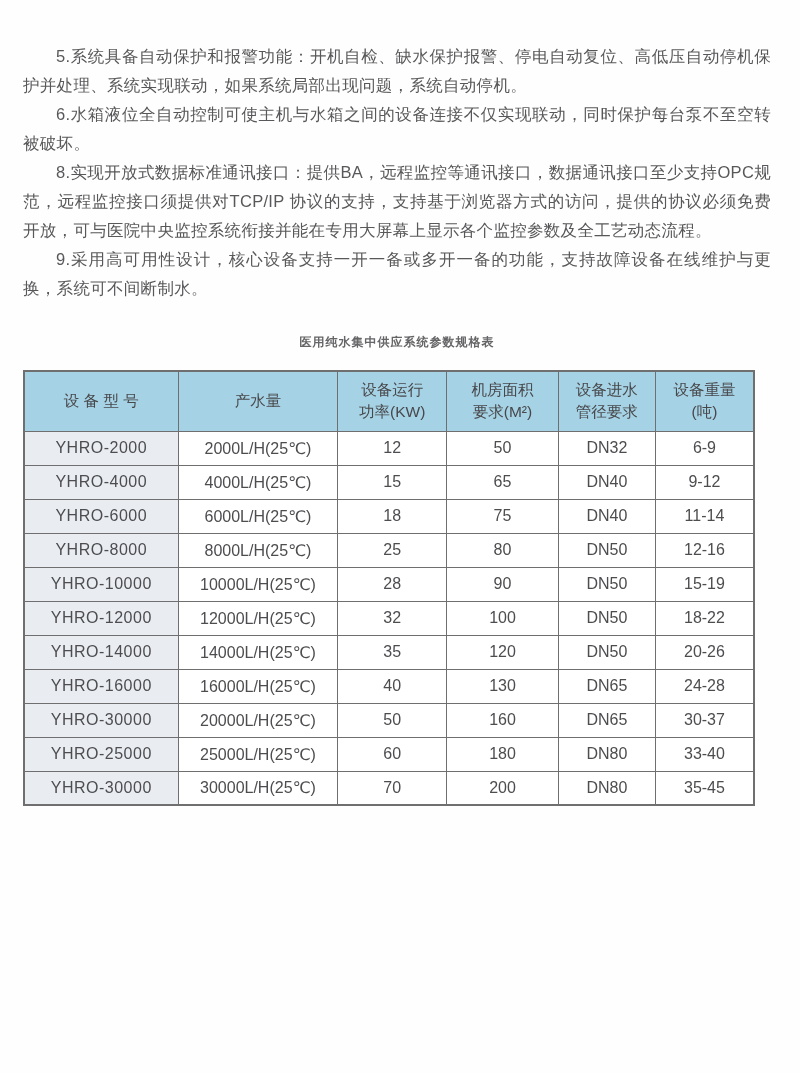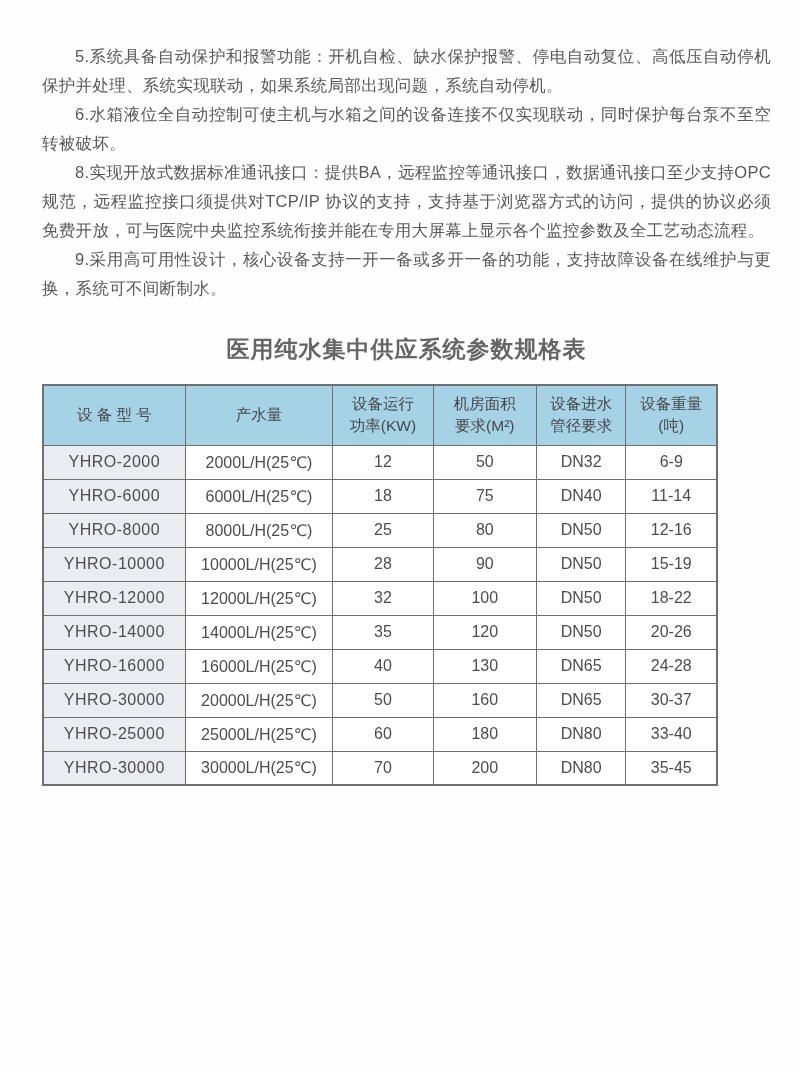--- a/index.html
+++ b/index.html
@@ -21,7 +21,7 @@
     width: 800px;
     height: 1073px;
     background: #fefefe;
-    padding: 42px 29px 0 42px;
+    padding: 42px 29px 0 23px;
   }
   .para {
     font-size: 16.5px;

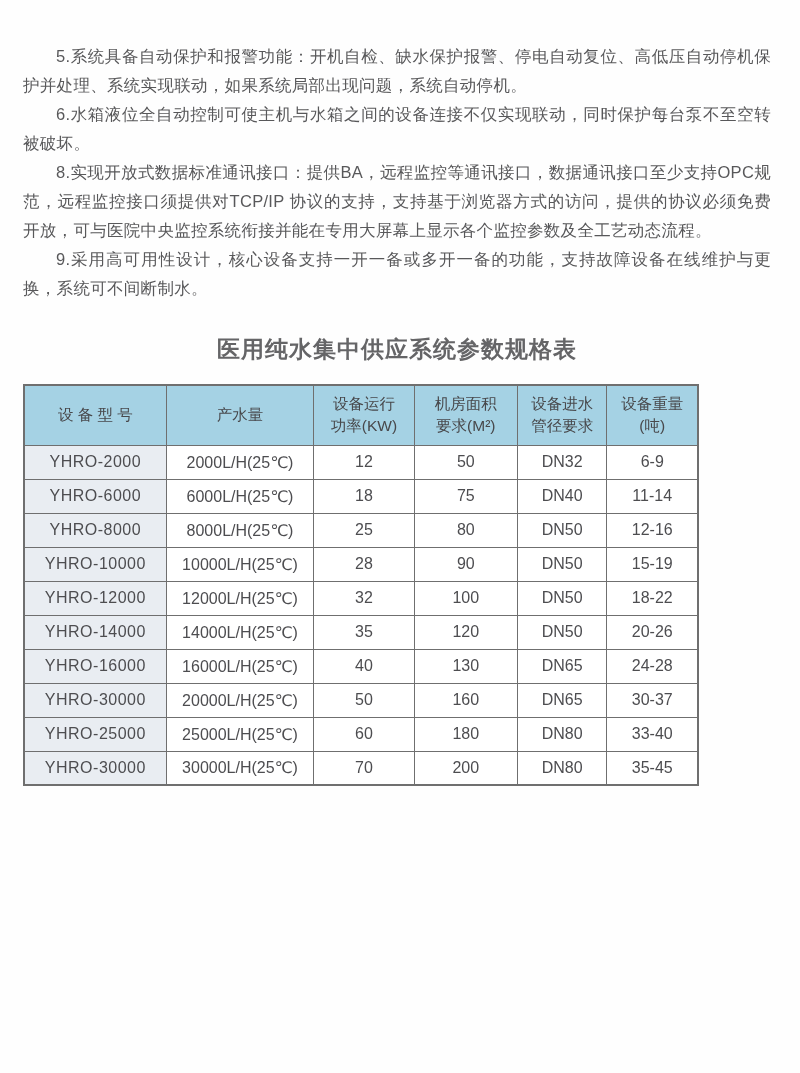--- a/index.html
+++ b/index.html
@@ -35,7 +35,7 @@
     margin-top: 31px;
     margin-bottom: 19px;
     text-align: center;
-    font-size: 23px;
+    font-size: 12px;
     font-weight: 600;
     color: #656567;
     letter-spacing: 1px;

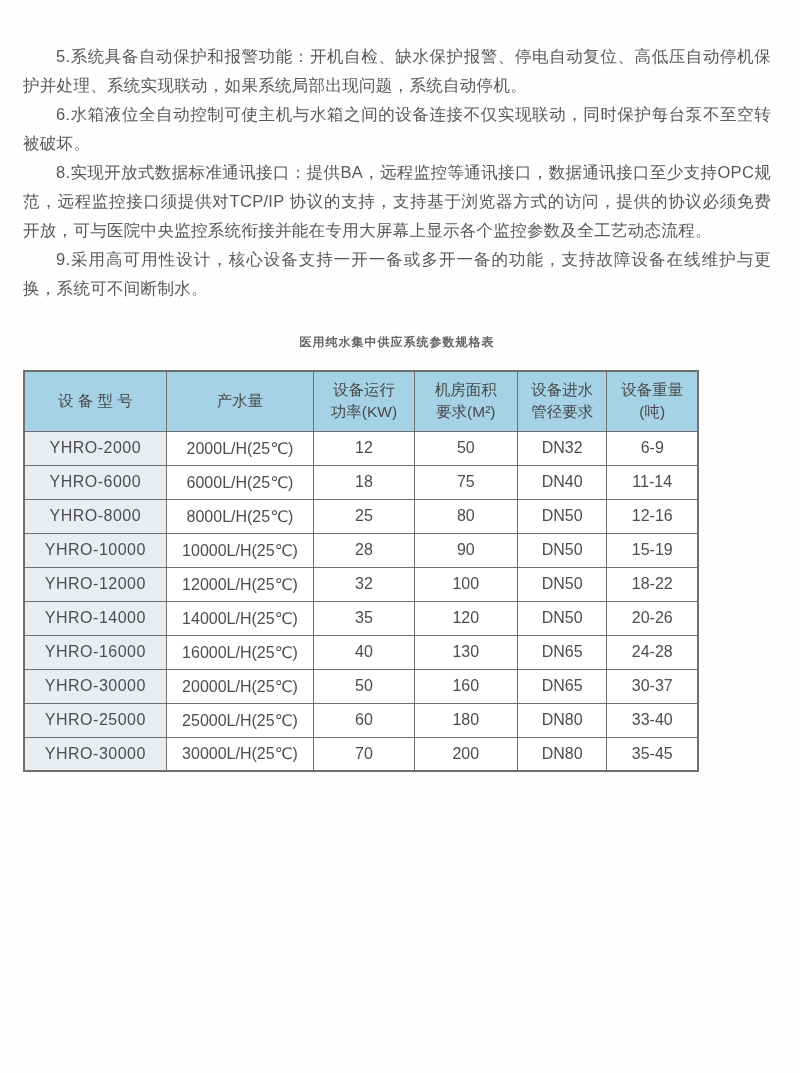--- a/index.html
+++ b/index.html
@@ -41,7 +41,7 @@
     letter-spacing: 1px;
   }
   table.spec {
-    width: 676px;
+    width: 732px;
     border-collapse: collapse;
     table-layout: fixed;
     border: 2px solid var(--border);

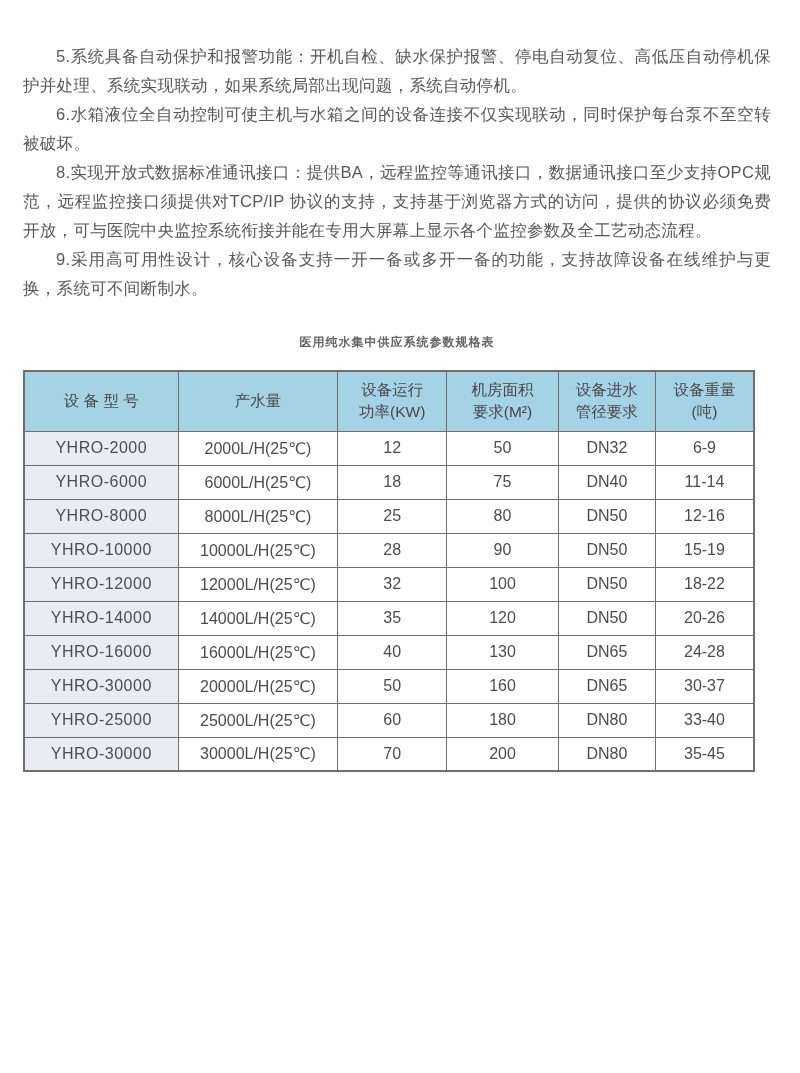--- a/index.html
+++ b/index.html
@@ -124,6 +124,14 @@
           <td>6-9</td>
         </tr>
         <tr>
+          <td class="model-cell">YHRO-4000</td>
+          <td>4000L/H(25℃)</td>
+          <td>15</td>
+          <td>65</td>
+          <td>DN40</td>
+          <td>9-12</td>
+        </tr>
+        <tr>
           <td class="model-cell">YHRO-6000</td>
           <td>6000L/H(25℃)</td>
           <td>18</td>

